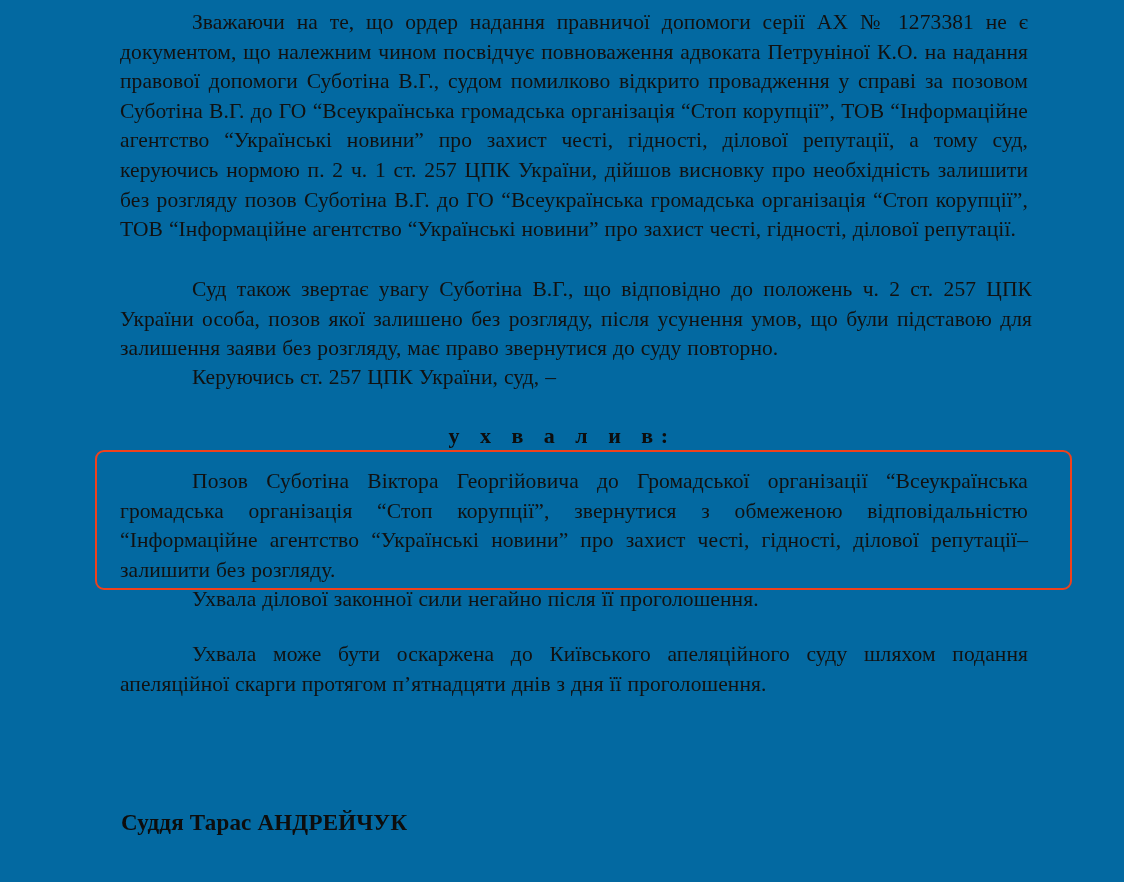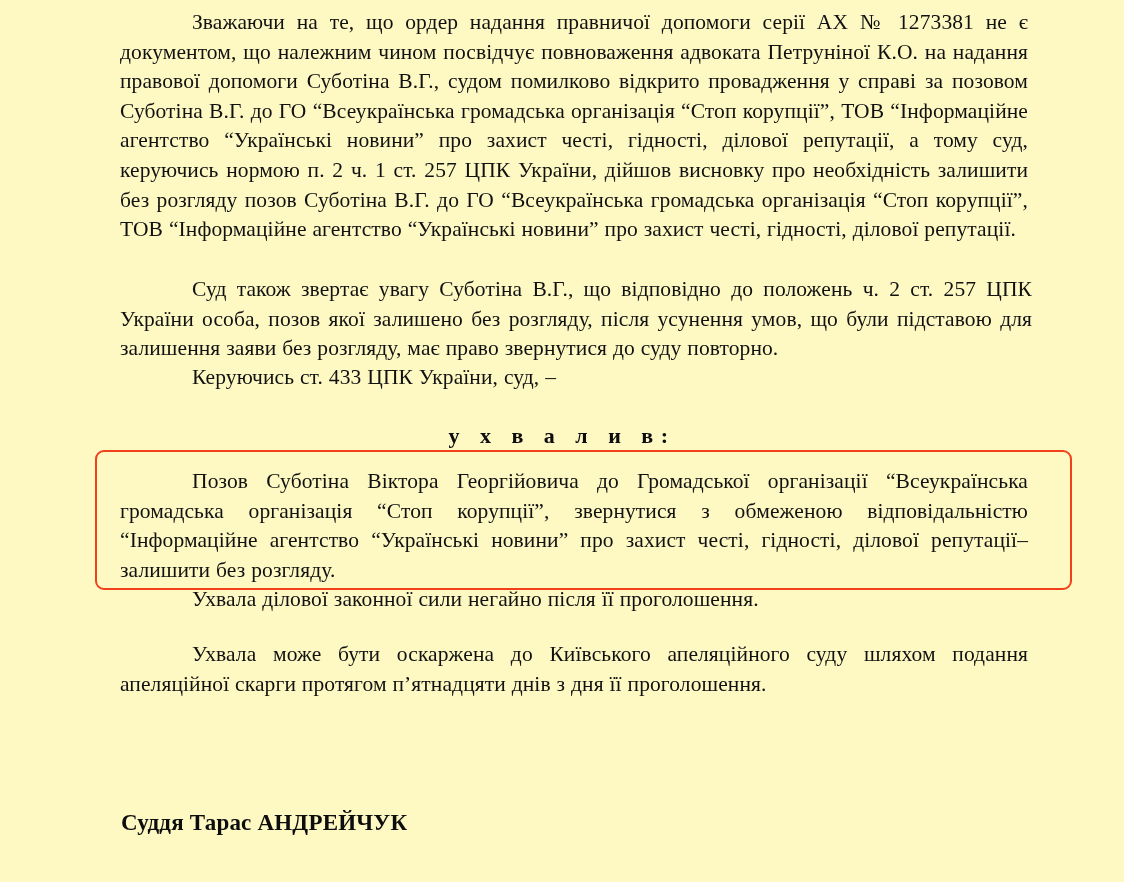--- a/index.html
+++ b/index.html
@@ -18,7 +18,7 @@
   .page {
     position: absolute;
     inset: 0;
-    background: #fef9c3;
+    background: #0369a1;
   }
   .para {
     font-size: 21.5px;

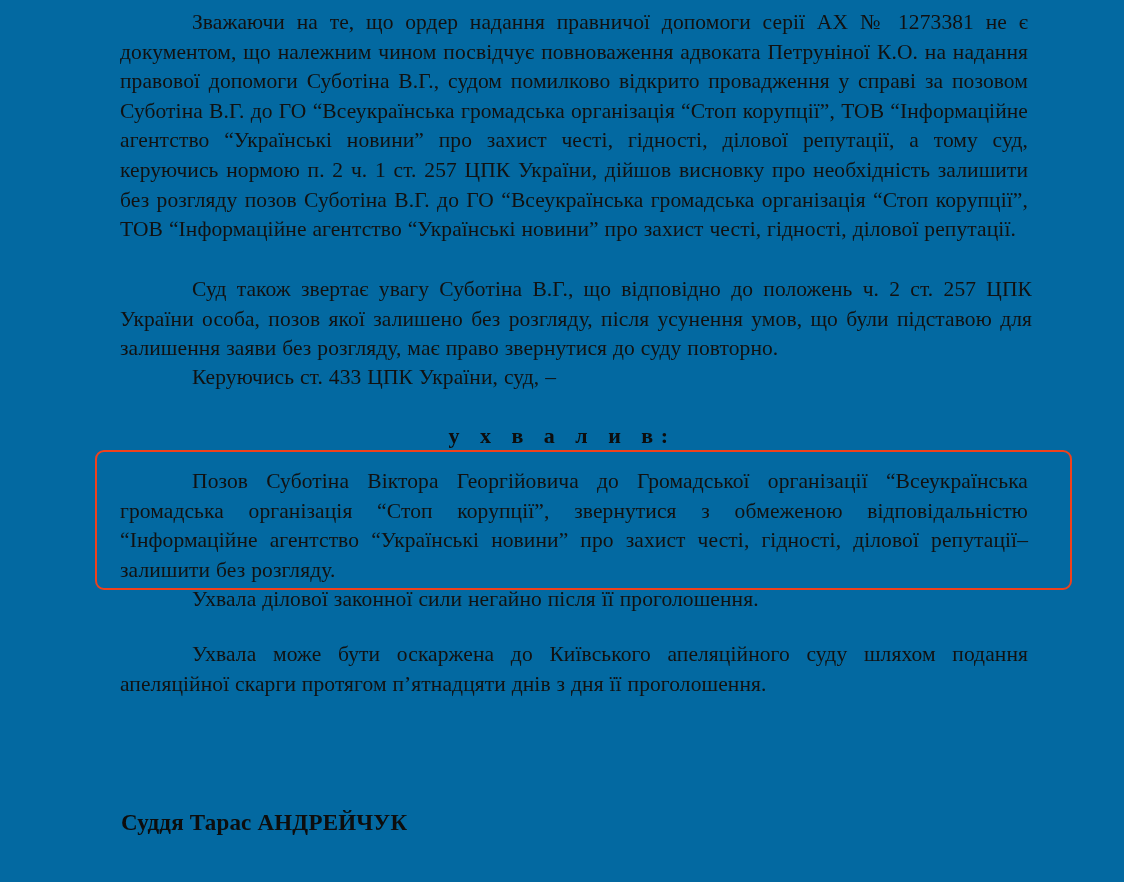--- a/index.html
+++ b/index.html
@@ -109,7 +109,7 @@
   </div>
 
   <div class="blk-3">
-    <p class="para last-line-left">Керуючись ст. 433 ЦПК України, суд, –</p>
+    <p class="para last-line-left">Керуючись ст. 257 ЦПК України, суд, –</p>
   </div>
 
   <div class="heading-uhvalyv">у х в а л и в:</div>

